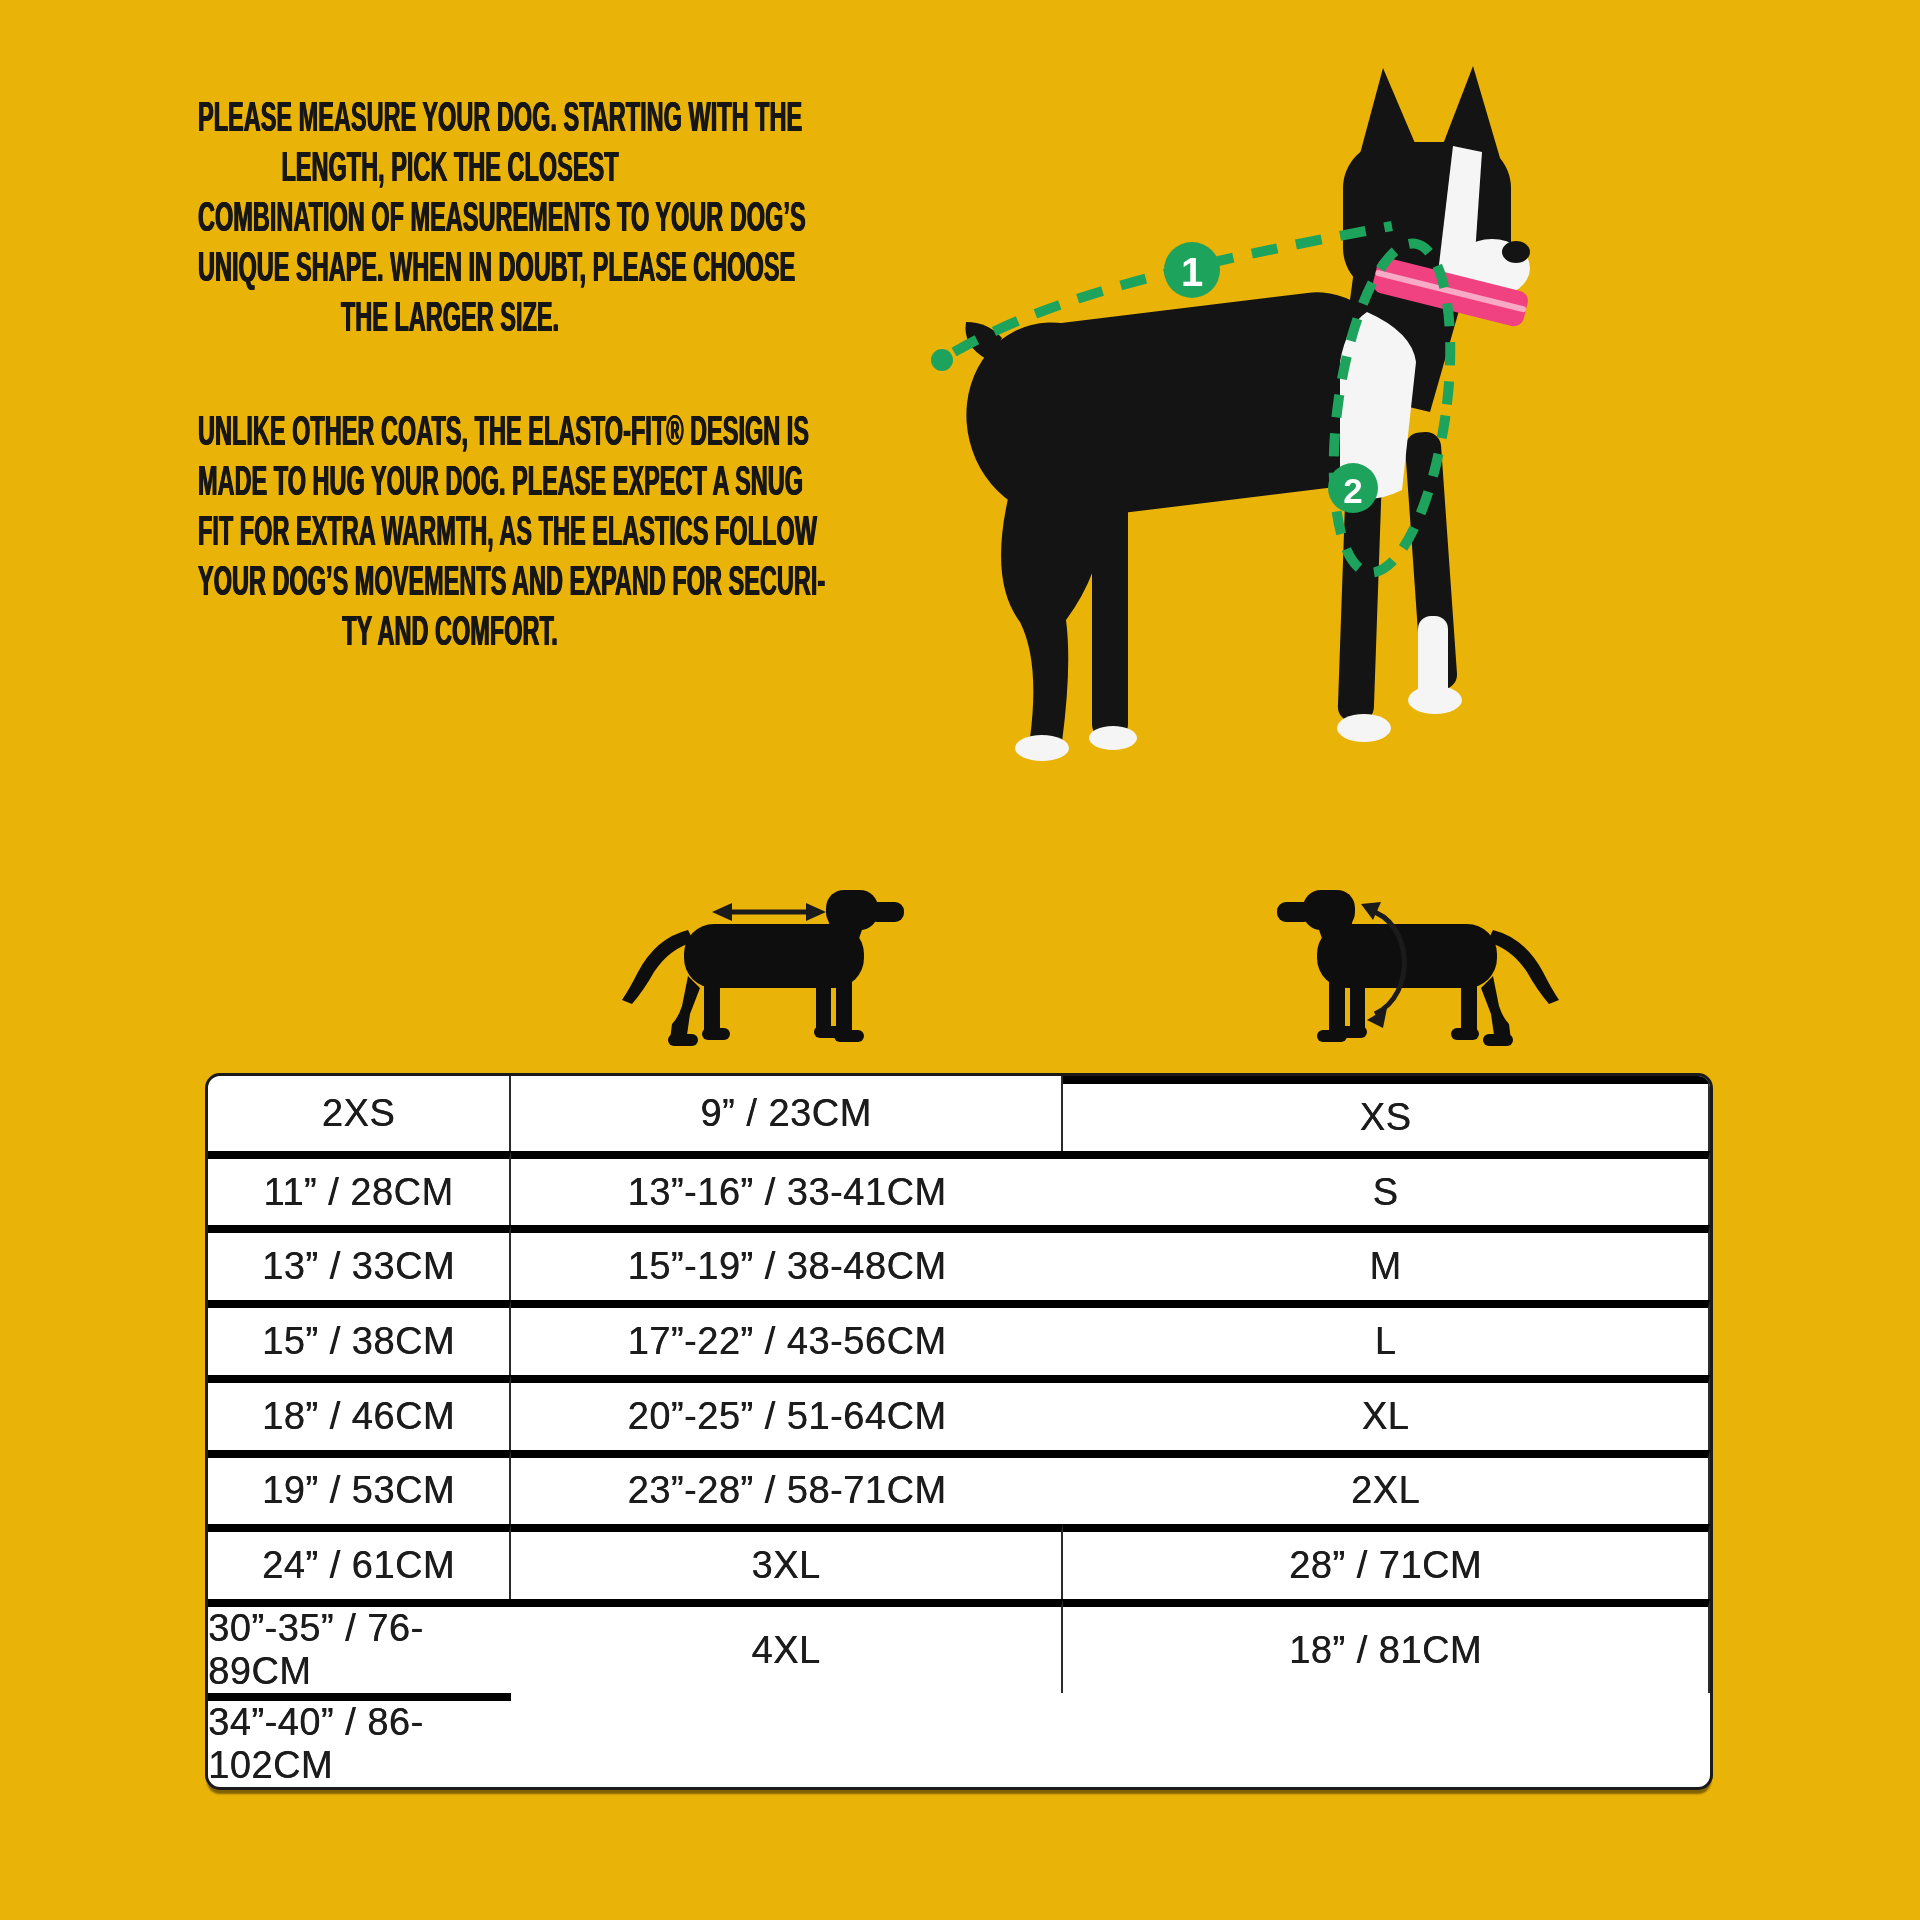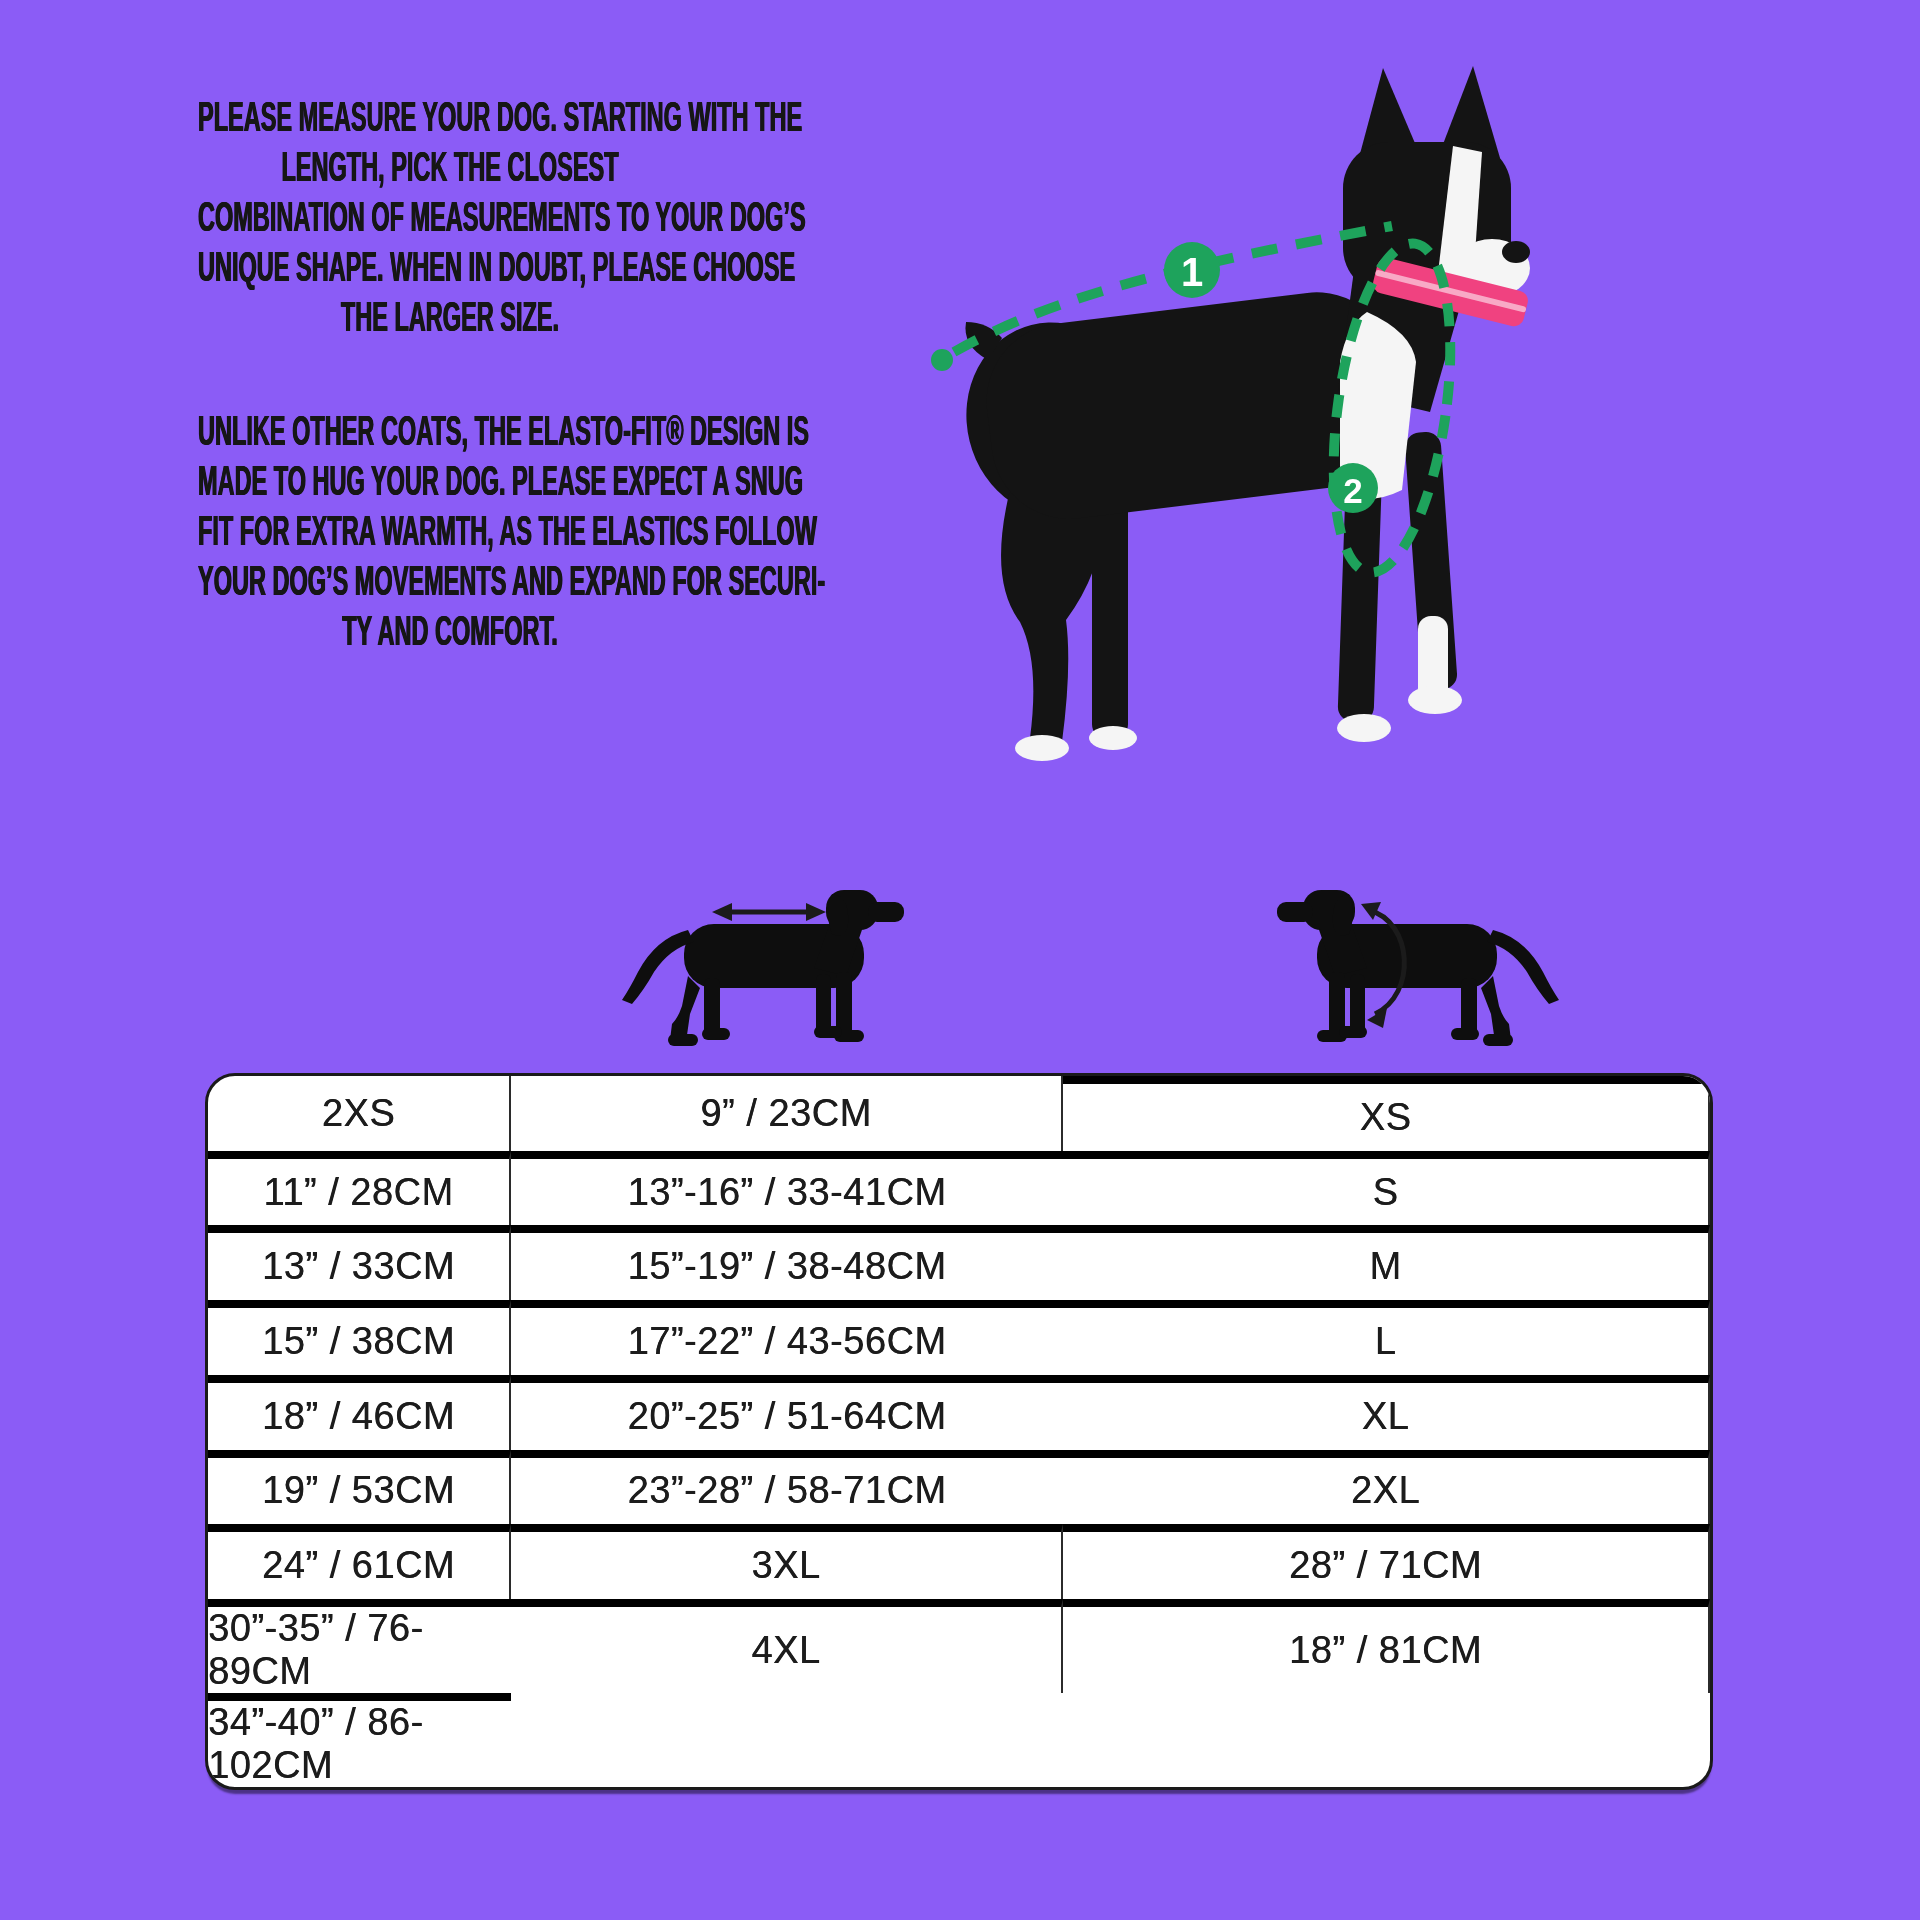--- a/index.html
+++ b/index.html
@@ -11,7 +11,7 @@
   .page{
     position:relative;
     width:1920px;height:1920px;
-    background:#8b5cf6;
+    background:#eab308;
     font-family:"Liberation Sans", sans-serif;
     overflow:hidden;
   }

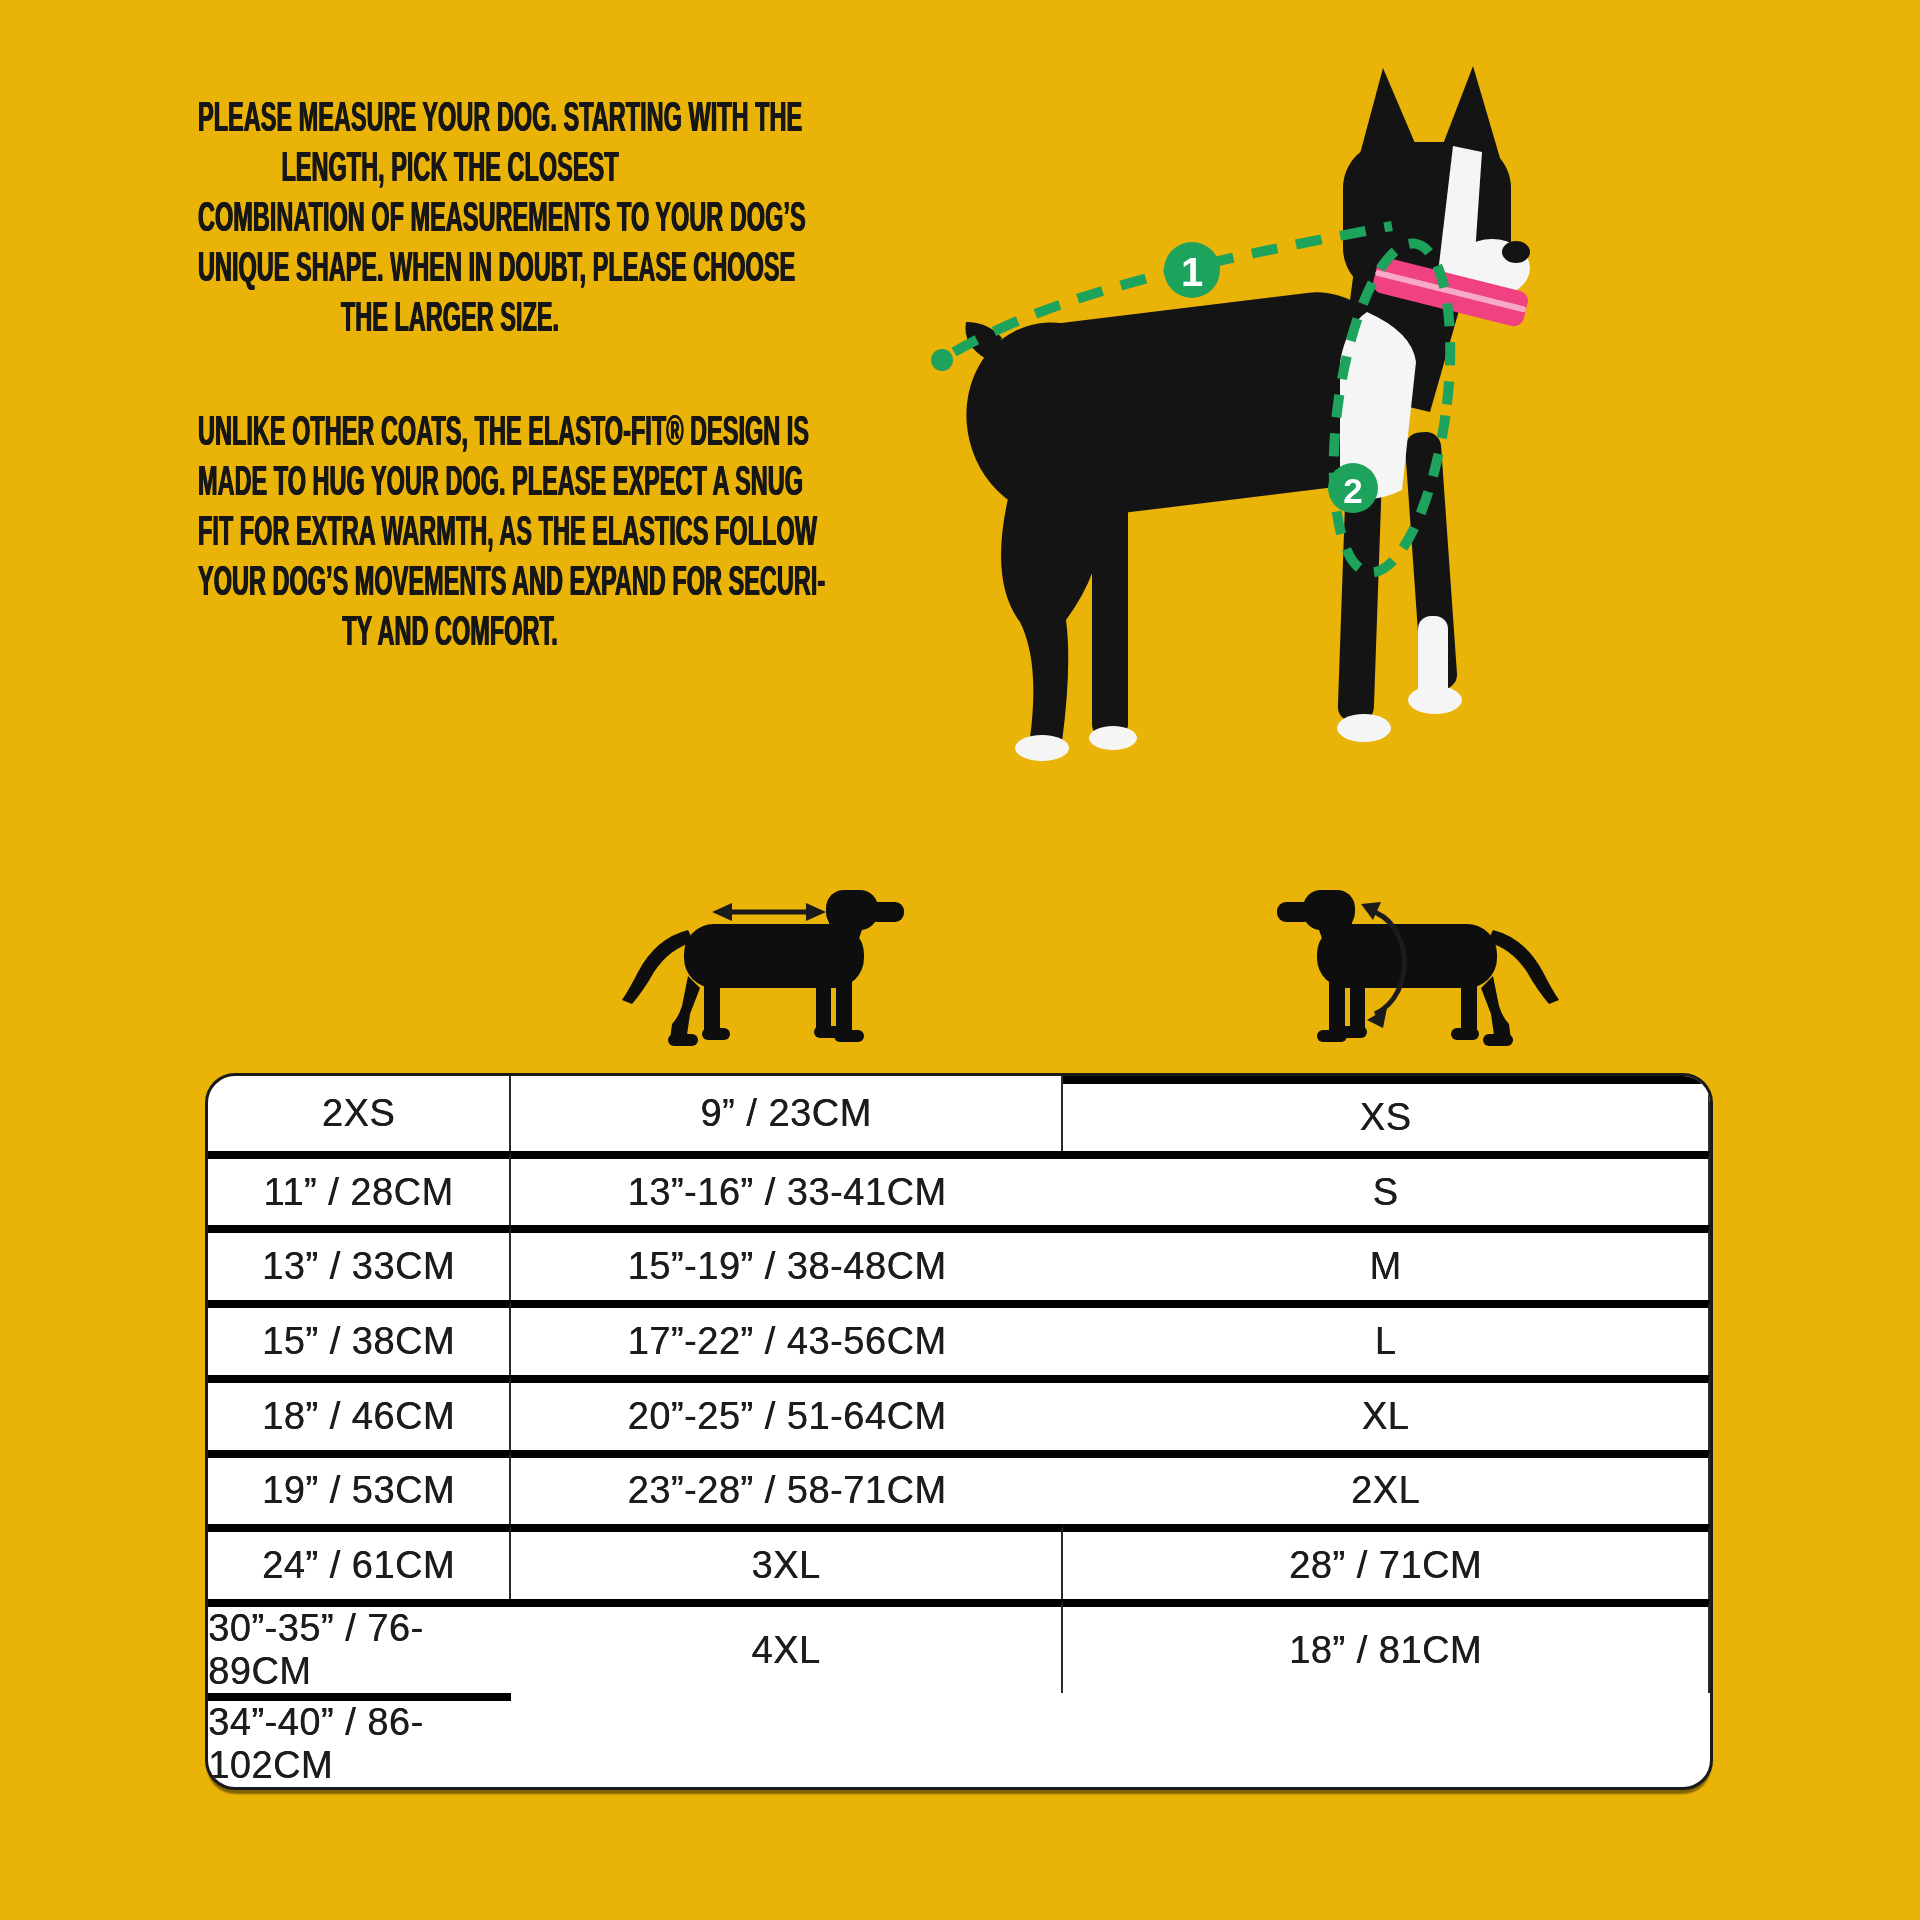--- a/index.html
+++ b/index.html
@@ -55,7 +55,7 @@
     width:1508px;height:717px;
     box-sizing:border-box;
     border:3px solid #1a1a1a;
-    border-radius:30px;
+    border-radius:15px;
     overflow:hidden;
     display:grid;
     grid-template-columns:303px 552px 1fr;

